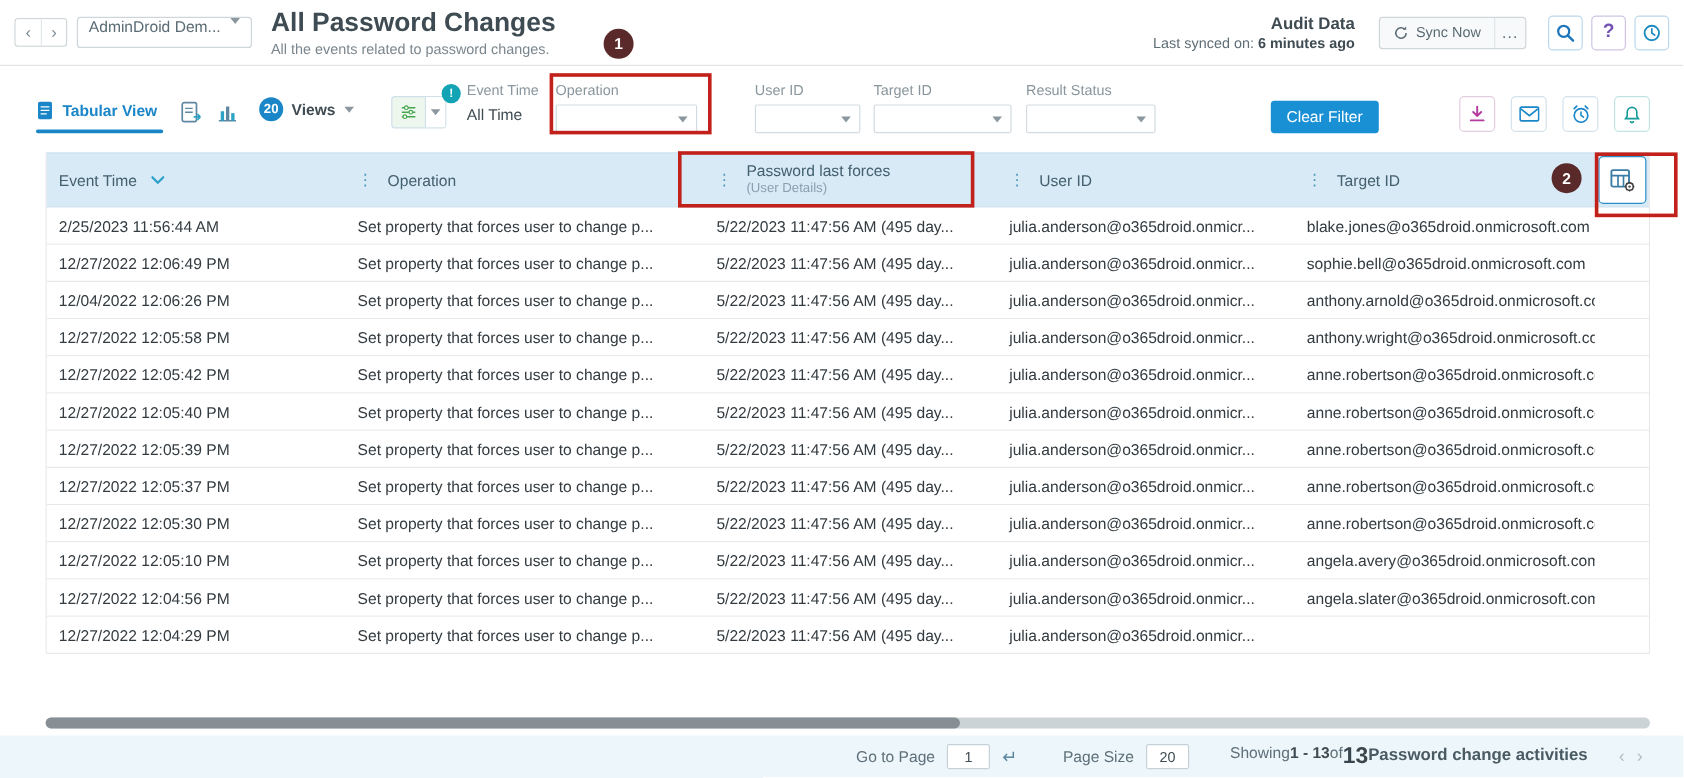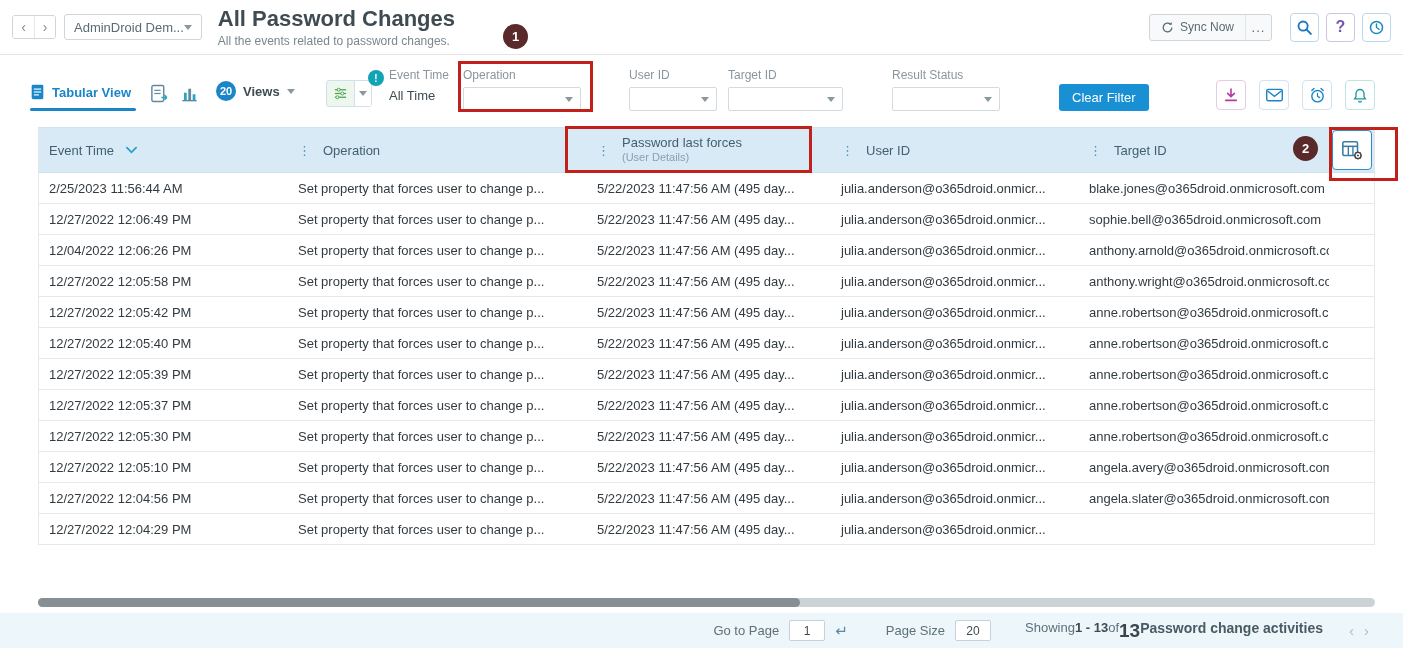--- a/index.html
+++ b/index.html
@@ -13,7 +13,7 @@
   .nav-btn { width:21px; display:flex; align-items:center; justify-content:center; color:#7c8a92;
              font-size:14px; background:#fff; cursor:pointer; }
   .nav-btn + .nav-btn { border-left:1px solid #e2e7ea; }
-  .tenant { display:flex; align-items:center; border:1px solid #cfd6da; border-radius:3px;
+  .tenant { display:flex; gap:8px; border:1px solid #cfd6da; border-radius:3px;
             height:26px; padding:0 9px; margin-left:8px; color:#5a6b74; font-size:13px; cursor:pointer; }
   .caret { width:0; height:0; border-left:4px solid transparent; border-right:4px solid transparent;
            border-top:5px solid #8a979e; display:inline-block; }

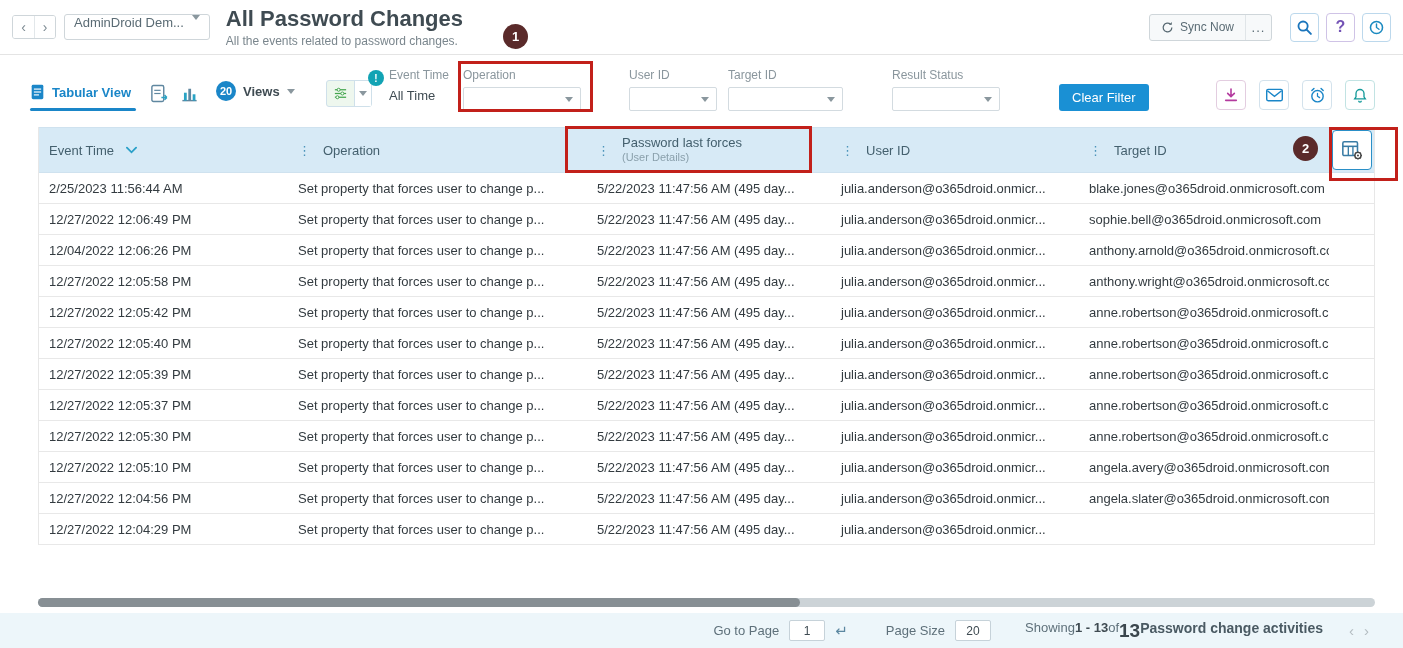--- a/index.html
+++ b/index.html
@@ -121,6 +121,13 @@
       <div class="page-subtitle">All the events related to password changes.</div>
     </div>
     <div class="topbar-spacer"></div>
+    <div class="audit-block">
+      <div class="audit-title">Audit Data</div>
+      <div class="audit-sub">
+        <span>Last synced on:</span>
+        <b>6 minutes ago</b>
+      </div>
+    </div>
     <div class="sync-group">
       <div class="sync-btn">
         <svg width="13" height="13" viewBox="0 0 24 24">

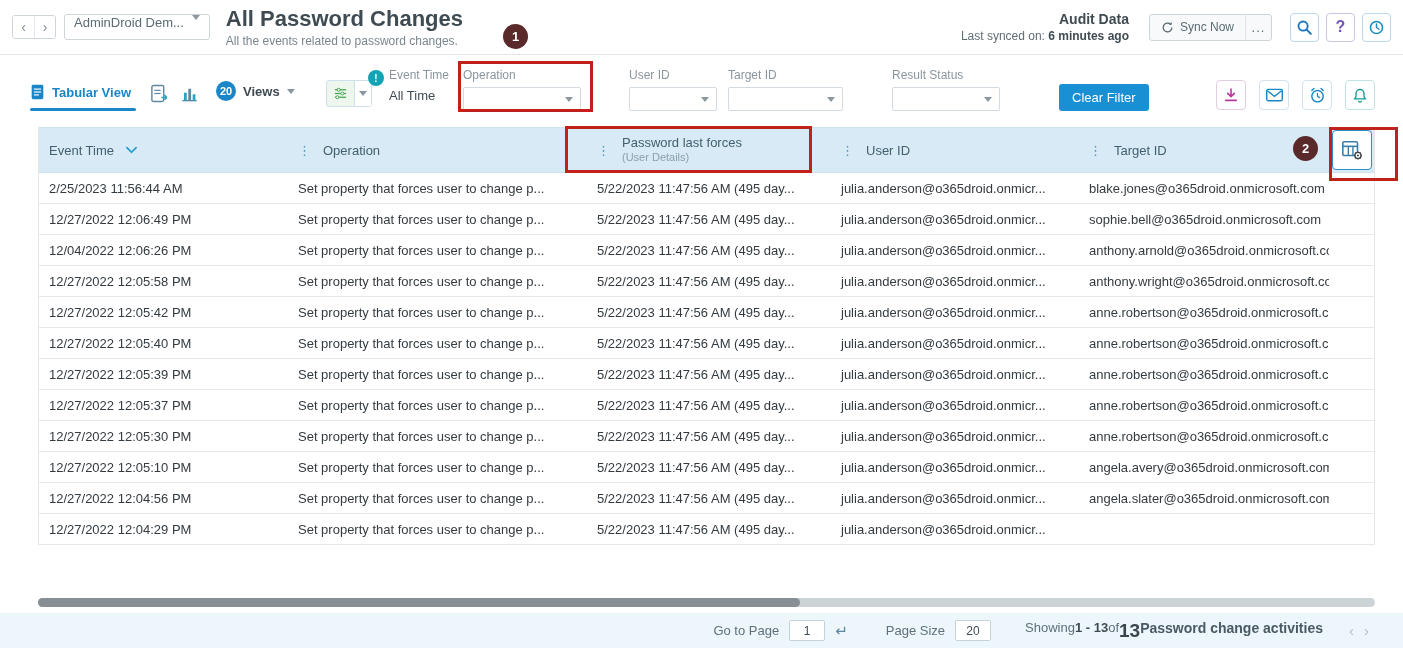--- a/index.html
+++ b/index.html
@@ -234,7 +234,7 @@
         <span class="caret"></span>
       </div>
     </div>
-    <div class="filter-group" style="left:892px;">
+    <div class="filter-group" style="left:855px;">
       <div class="filter-label">Result Status</div>
       <div class="filter-select" style="width:108px;">
         <span></span>

